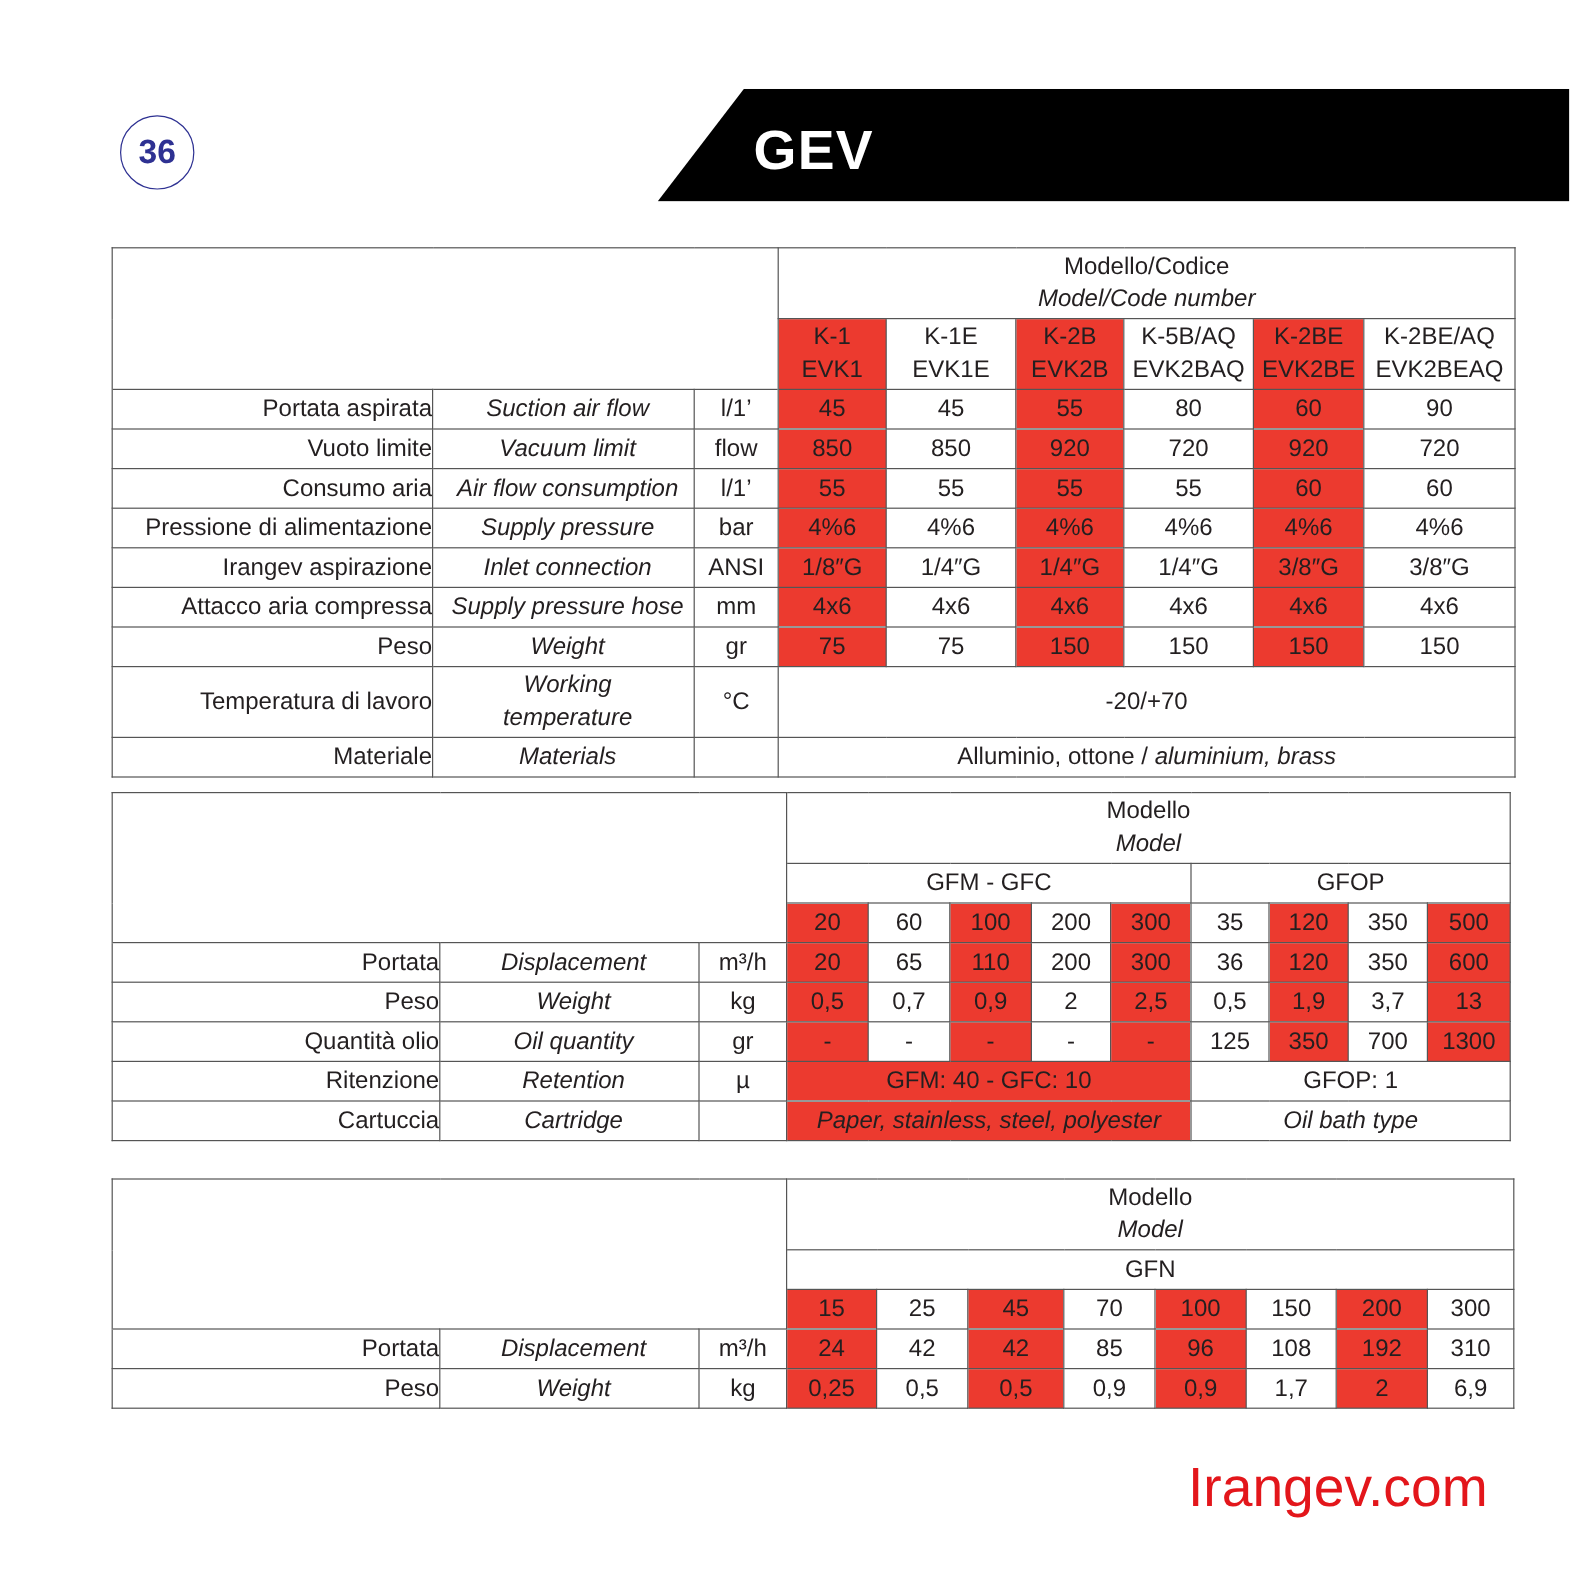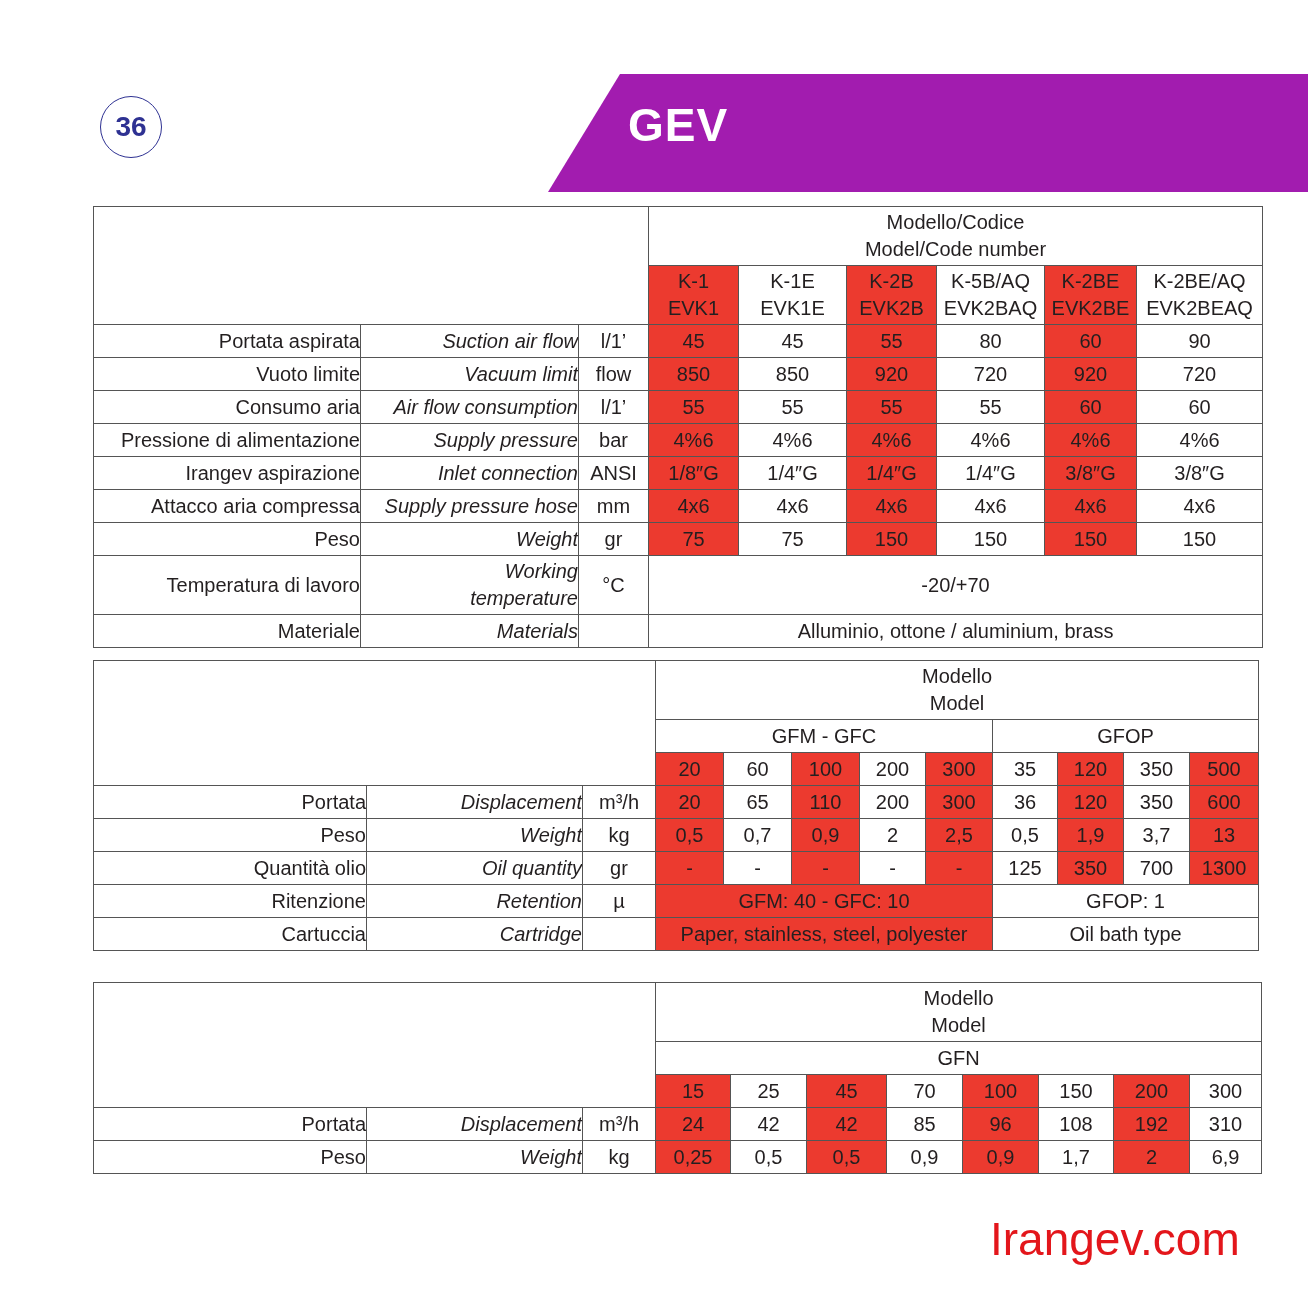--- a/index.html
+++ b/index.html
@@ -5,7 +5,7 @@
   html, body { margin:0; padding:0; background:#ffffff; }
   body { width:1308px; height:1308px; position:relative; overflow:hidden; font-family:"Liberation Sans", sans-serif; color:#231f20; }
   .page-num { position:absolute; left:100px; top:96px; width:62px; height:62px; border:1.5px solid #2e3192; border-radius:50%; display:flex; align-items:center; justify-content:center; font-weight:bold; font-size:28px; color:#2e3192; box-sizing:border-box; }
-  .banner { position:absolute; left:548px; top:74px; width:760px; height:118px; background:#a21caf; clip-path:polygon(72px 0, 100% 0, 100% 100%, 0 100%); }
+  .banner { position:absolute; left:548px; top:74px; width:760px; height:94px; background:#000000; clip-path:polygon(72px 0, 100% 0, 100% 100%, 0 100%); }
   .banner .brand { position:absolute; left:80px; top:24px; font-size:46px; font-weight:bold; color:#ffffff; letter-spacing:1px; }
   .banner .fa { position:absolute; right:124px; top:22px; font-size:40px; font-weight:bold; color:#ffffff; direction:rtl; font-family:"DejaVu Sans", sans-serif; }
   table.spec { position:absolute; border-collapse:collapse; table-layout:fixed; font-size:20px;margin-left:24px; }

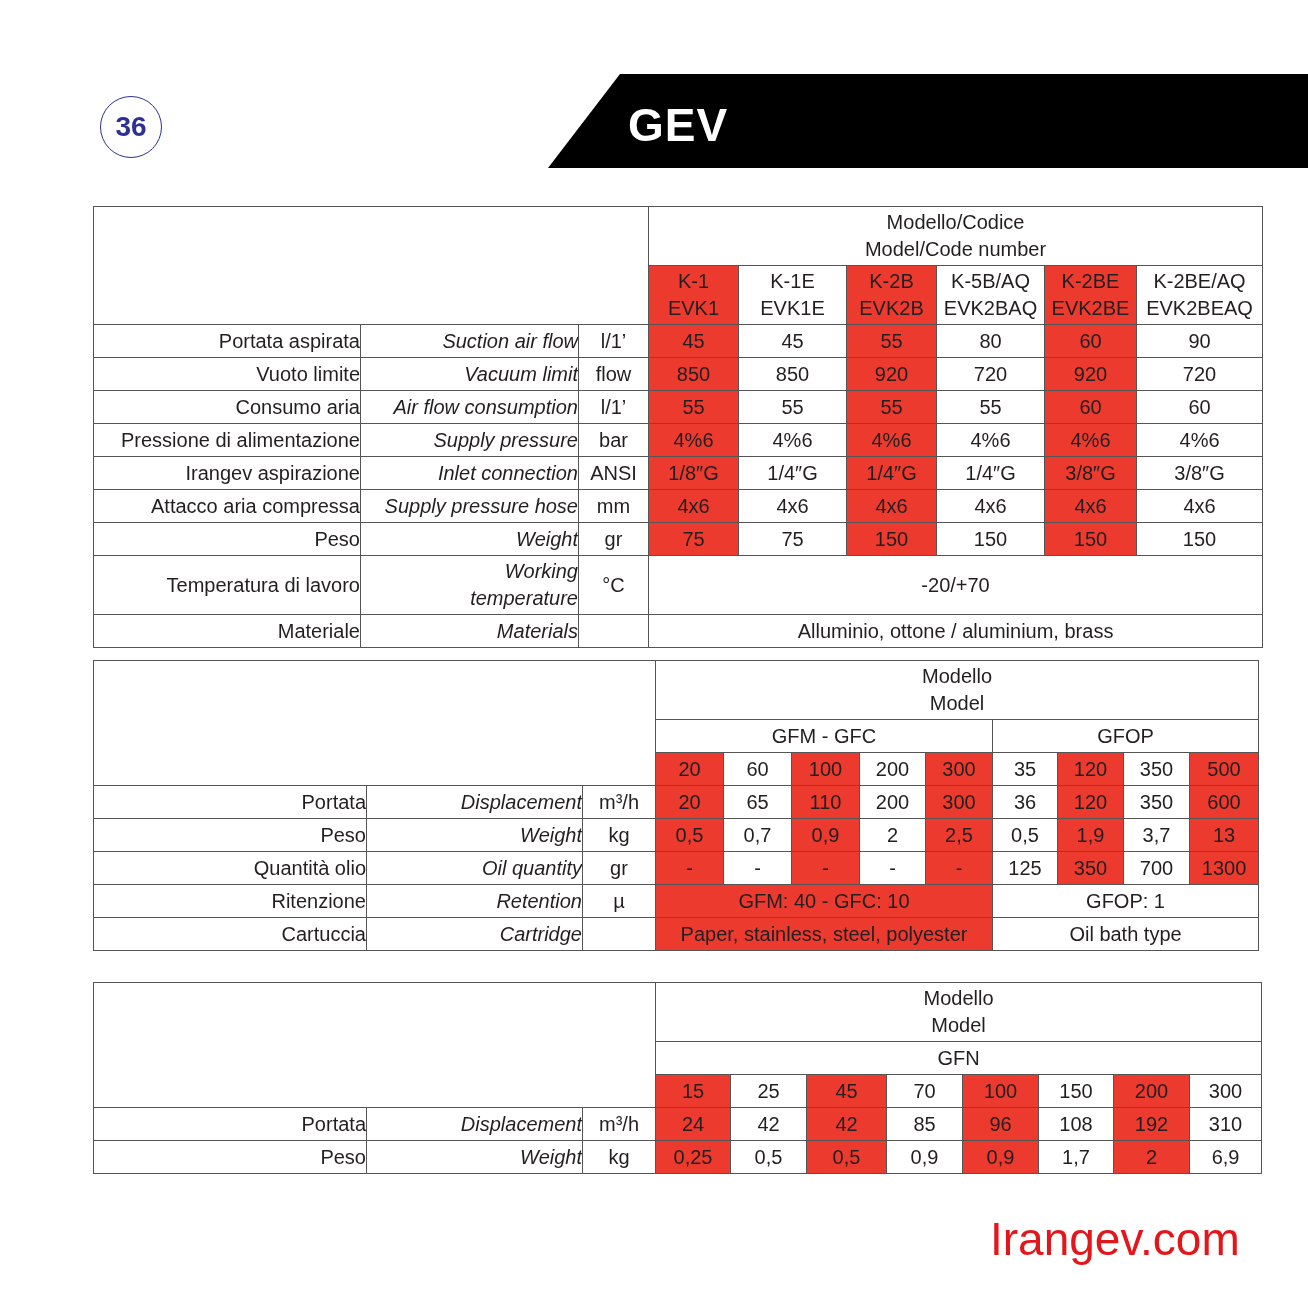--- a/index.html
+++ b/index.html
@@ -14,7 +14,7 @@
   table.spec td.en { text-align:right; padding-left:7px; font-style:italic; }
   table.spec td.r { background:#ec3a2f; }
   table.spec td.hdr { line-height:27px; }
-  .it { }
+  .it { font-style:italic; }
   #t1 { left:69px; top:206px; width:1169px; }
   #t2 { left:69px; top:660px; width:1166px; }
   #t3 { left:69px; top:982px; width:1168px; }

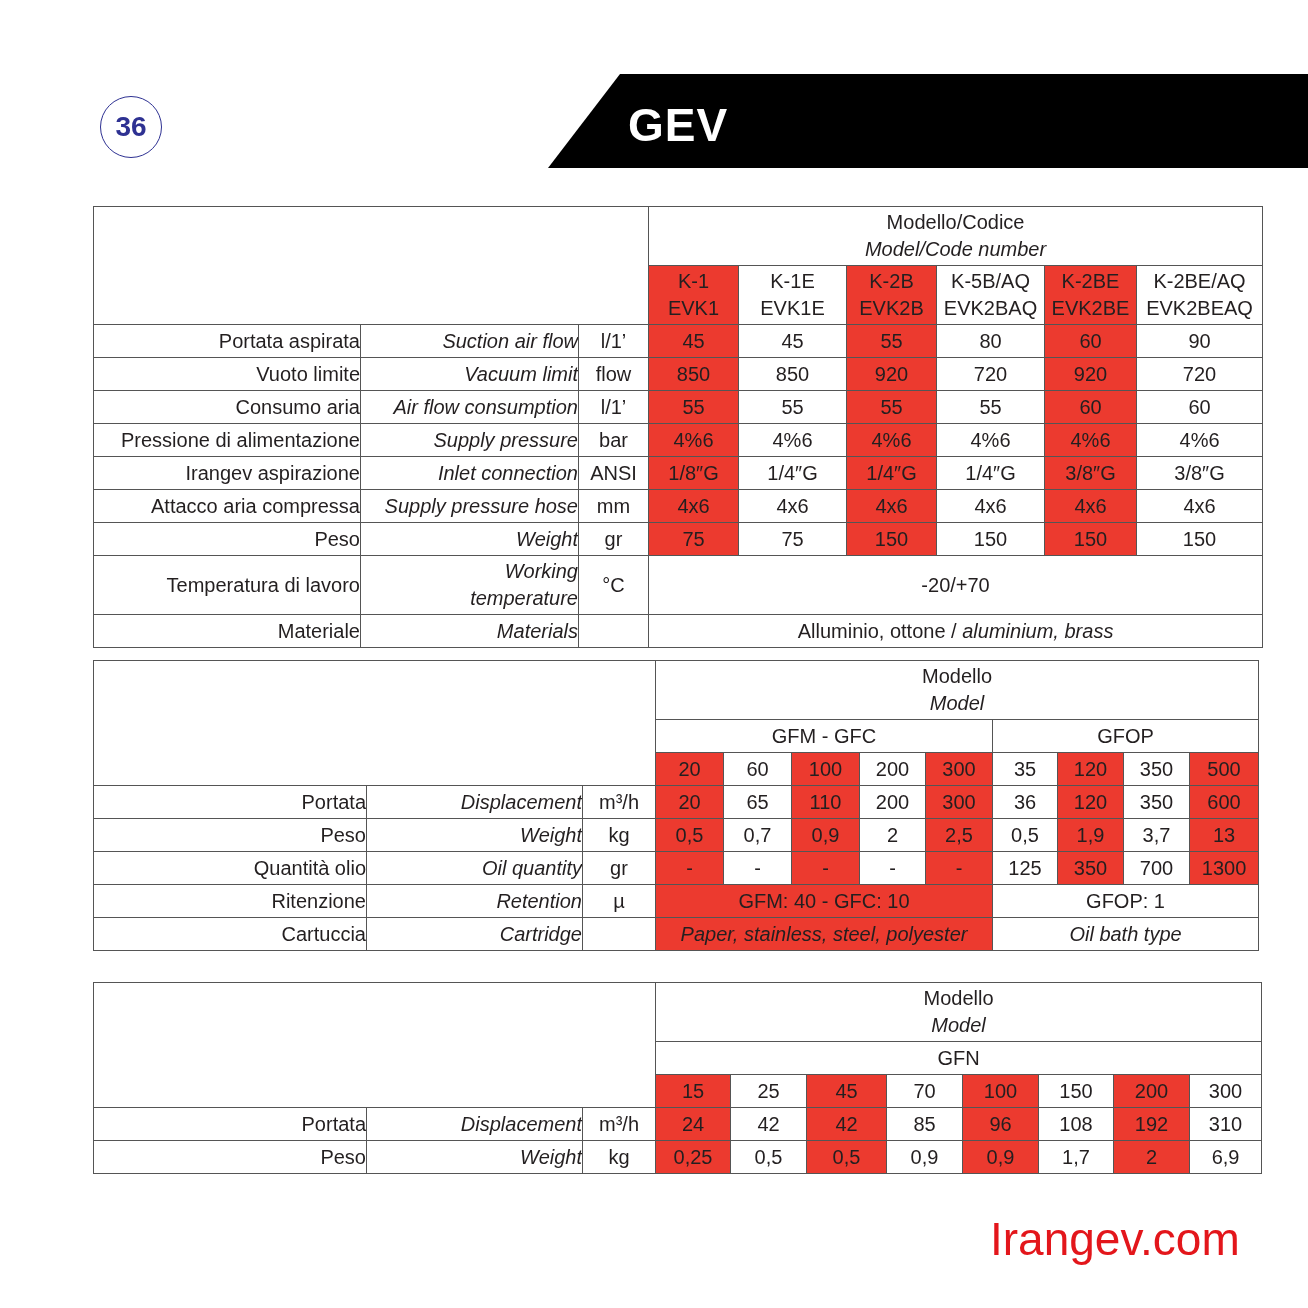--- a/index.html
+++ b/index.html
@@ -11,7 +11,7 @@
   table.spec { position:absolute; border-collapse:collapse; table-layout:fixed; font-size:20px;margin-left:24px; }
   table.spec td { border:1.2px solid #555; padding:0; height:32px; text-align:center; vertical-align:middle; white-space:nowrap; overflow:hidden; }
   table.spec td.lbl { text-align:right; padding-left:9px; }
-  table.spec td.en { text-align:right; padding-left:7px; font-style:italic; }
+  table.spec td.en { text-align:center; padding-left:7px; font-style:italic; }
   table.spec td.r { background:#ec3a2f; }
   table.spec td.hdr { line-height:27px; }
   .it { font-style:italic; }

